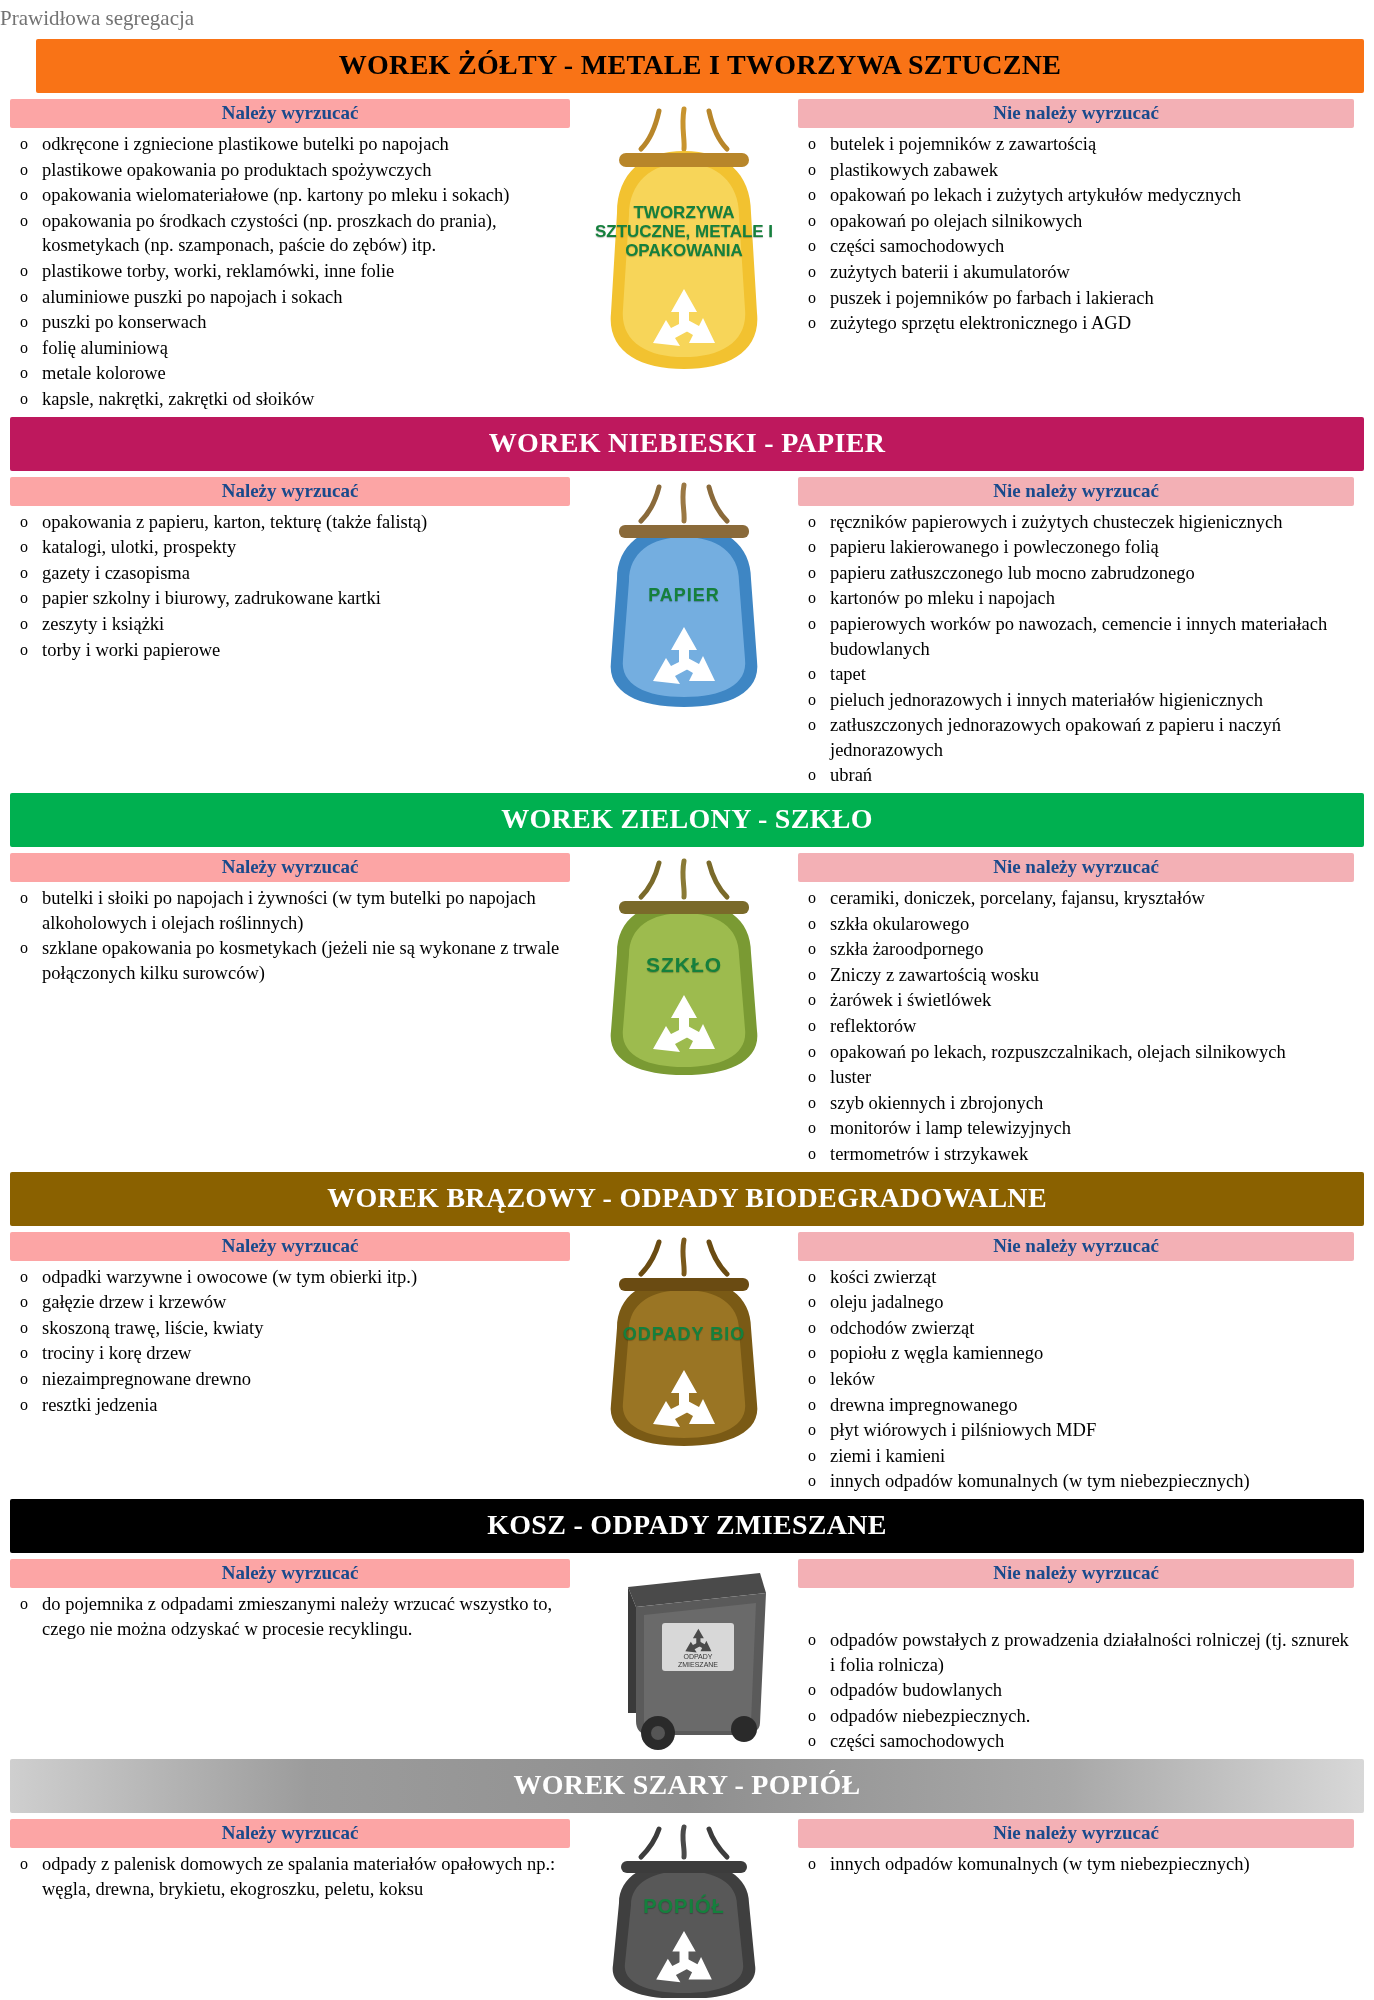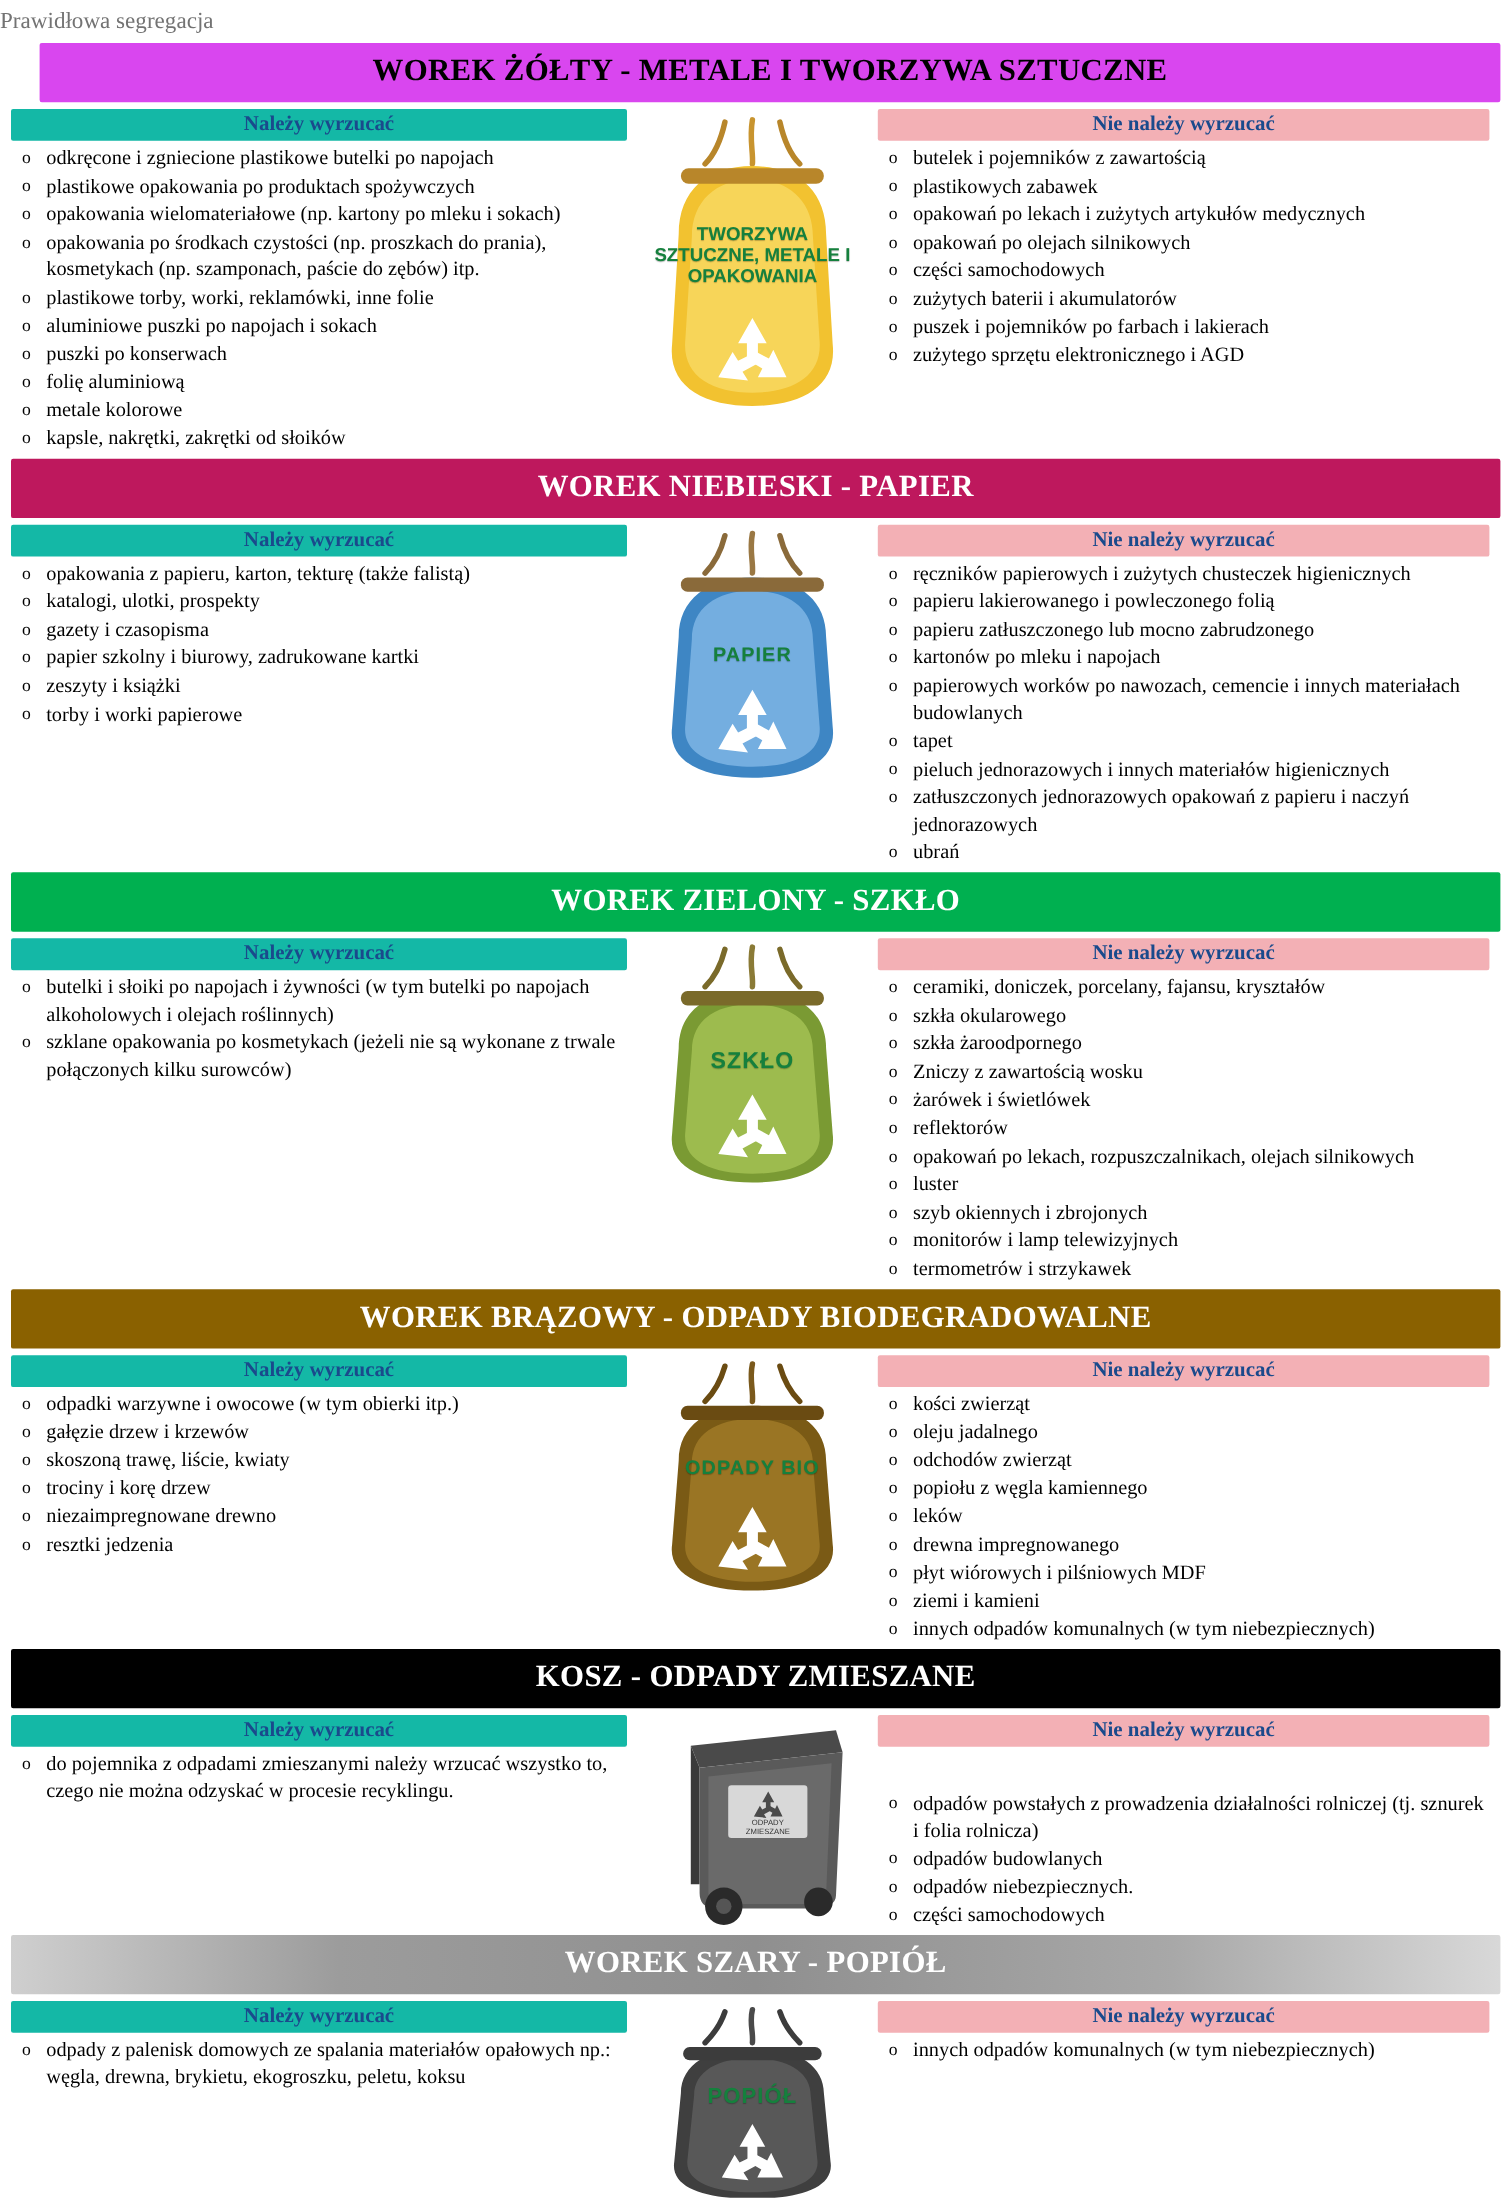--- a/index.html
+++ b/index.html
@@ -33,7 +33,7 @@
     margin: 4px 10px 0 10px;
     border-radius: 2px;
   }
-  .band.yellow { background: #d946ef; color: #000; margin-left: 36px; }
+  .band.yellow { background: #f97316; color: #000; margin-left: 36px; }
   .band.blue   { background: #be185d; color: #fff; }
   .band.green  { background: #00b050; color: #fff; }
   .band.brown  { background: #8a6100; color: #fff; }

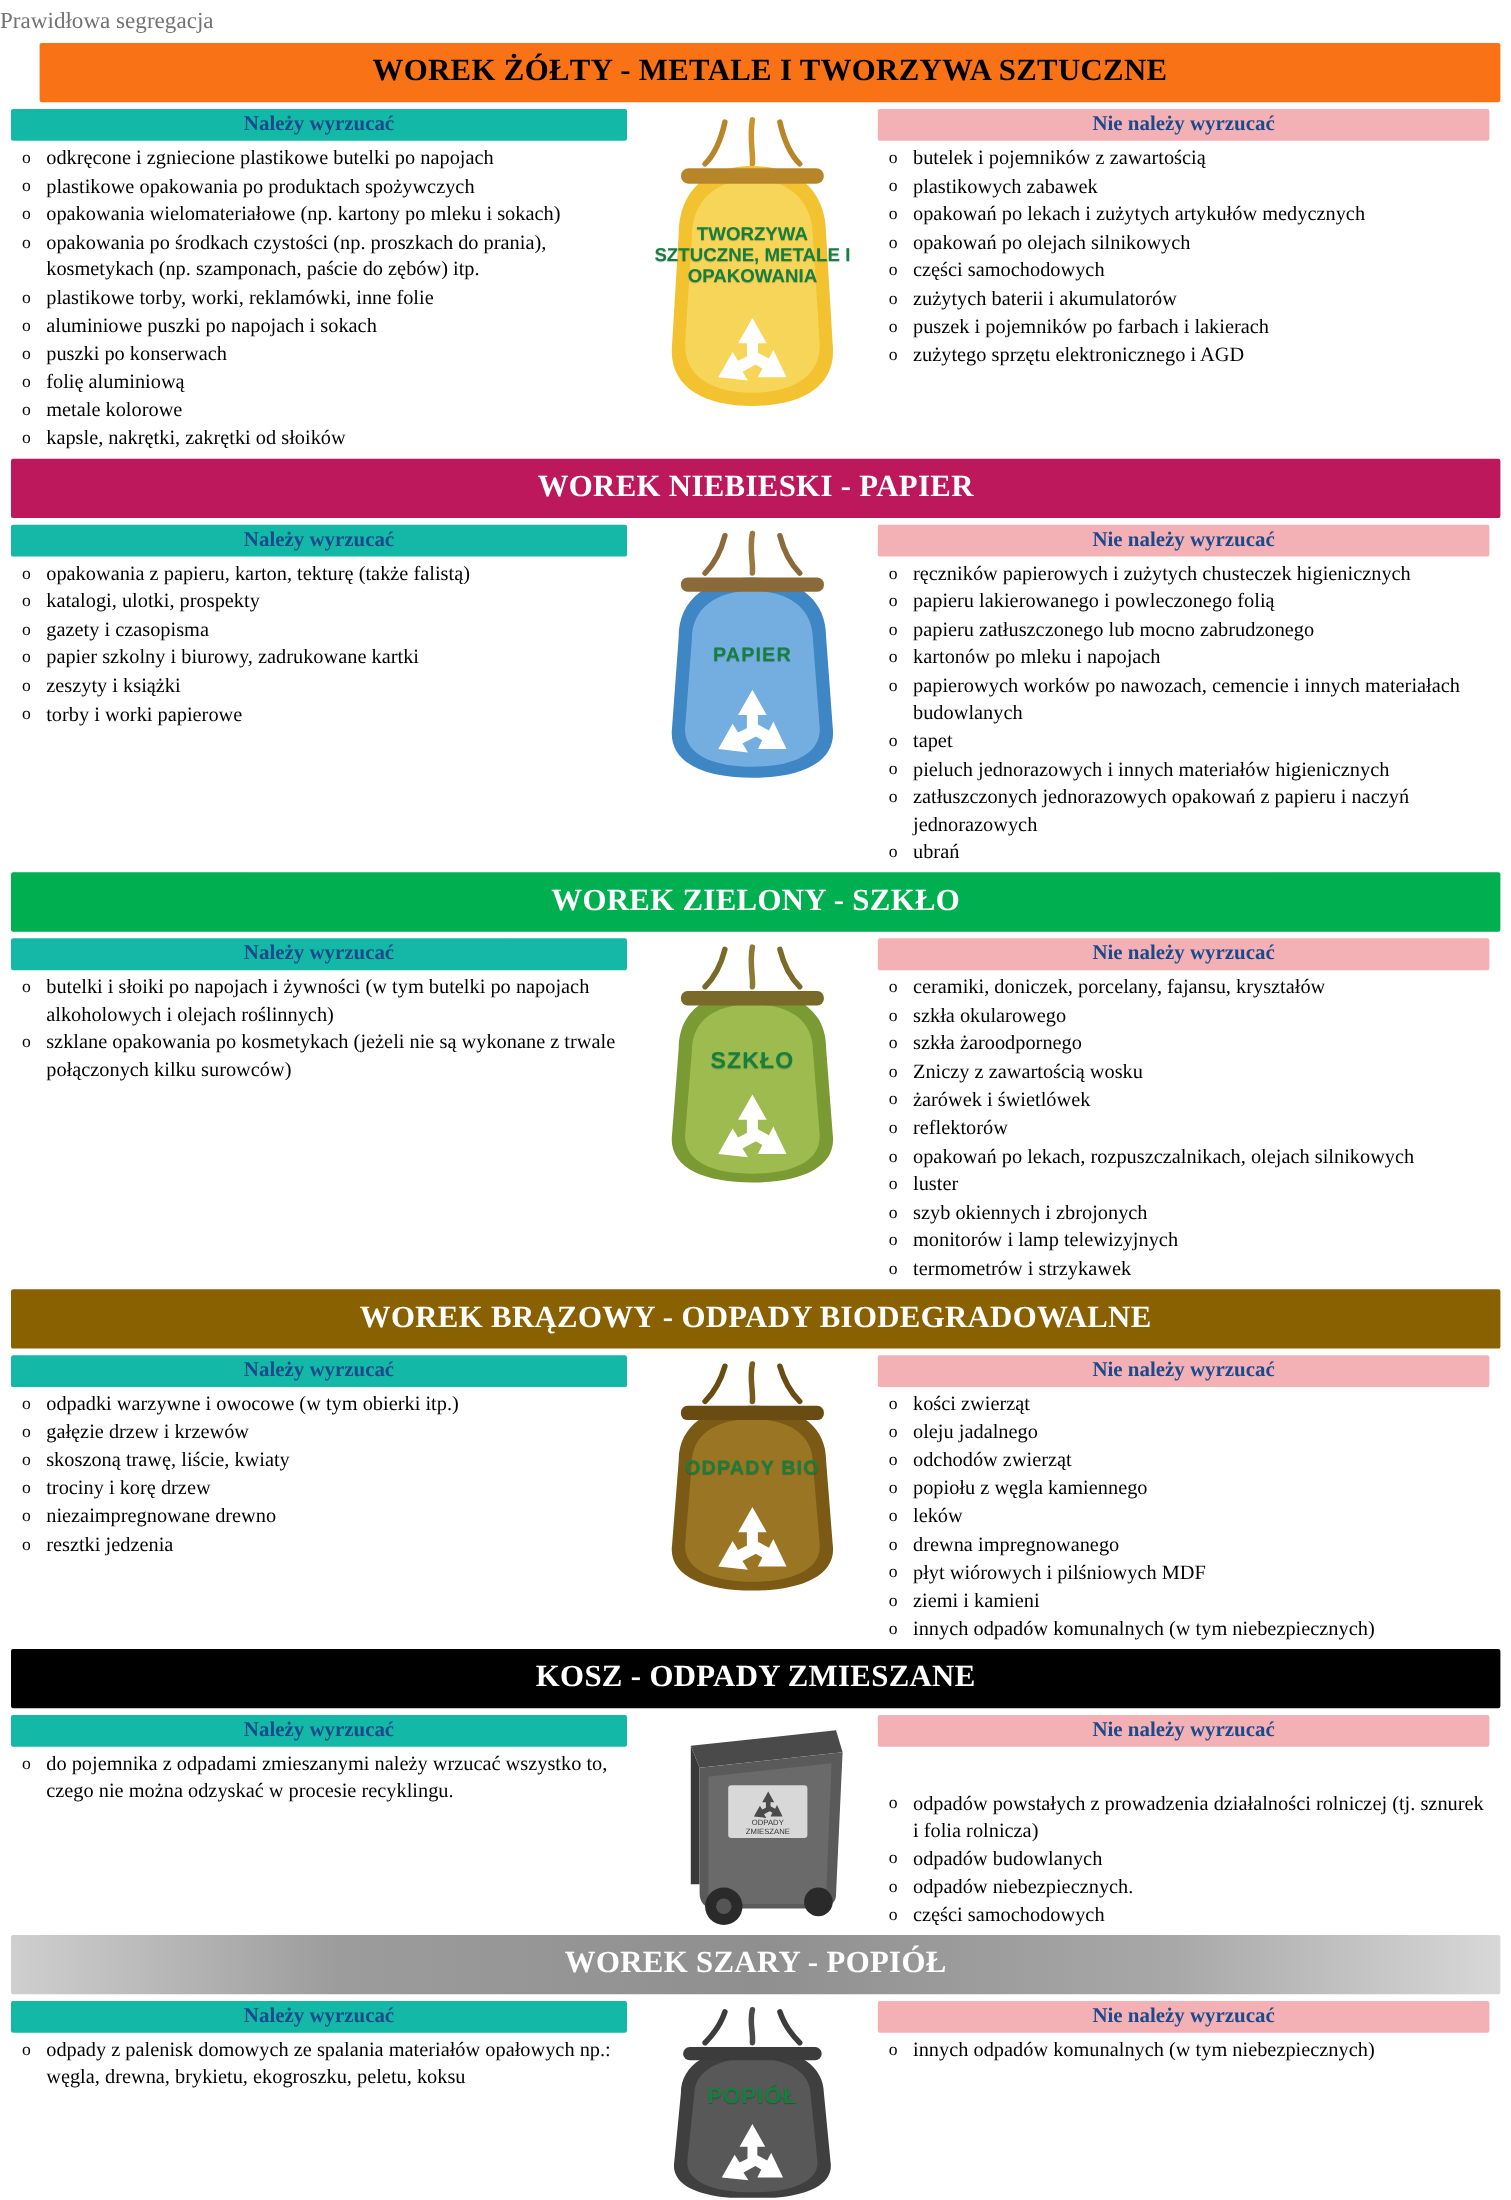--- a/index.html
+++ b/index.html
@@ -58,7 +58,7 @@
     padding: 3px 0 4px 0;
     border-radius: 2px;
   }
-  .hdr.good { background: #14b8a6; color: #1a4a8c; }
+  .hdr.good { background: #fca5a5; color: #1a4a8c; }
   .hdr.bad  { background: #f3b0b5; color: #1a4a8c; }
 
   ul.items {

